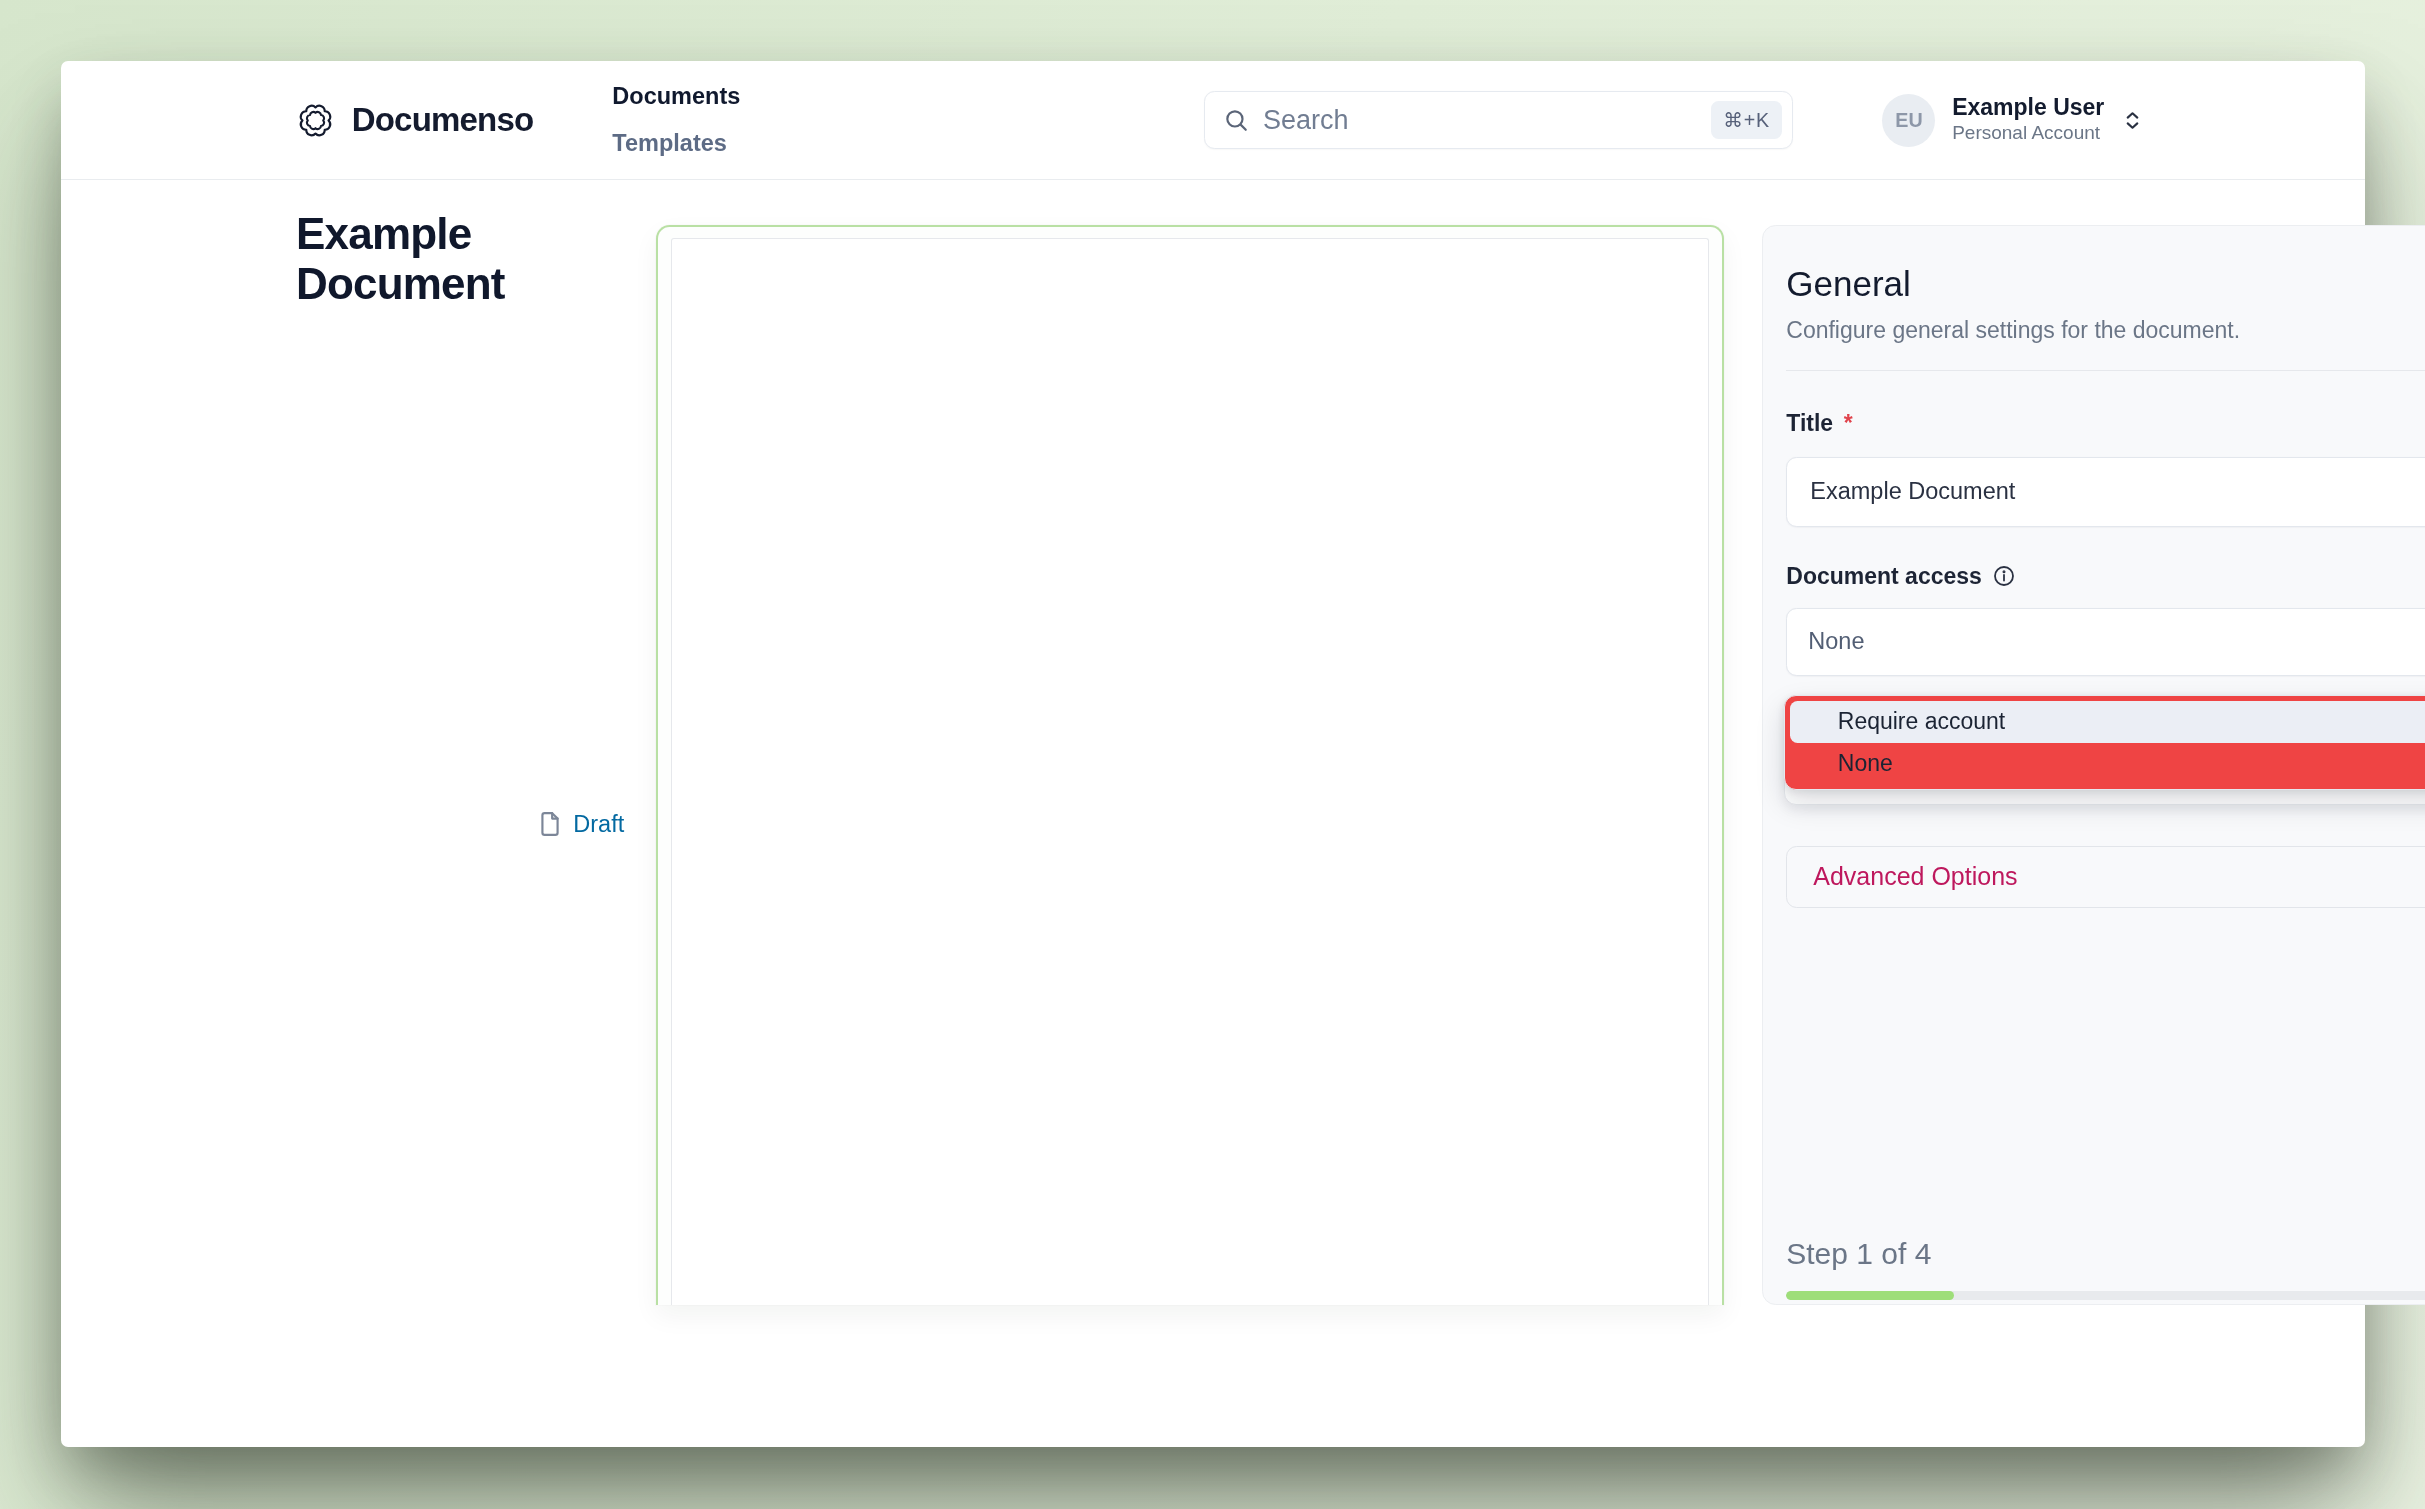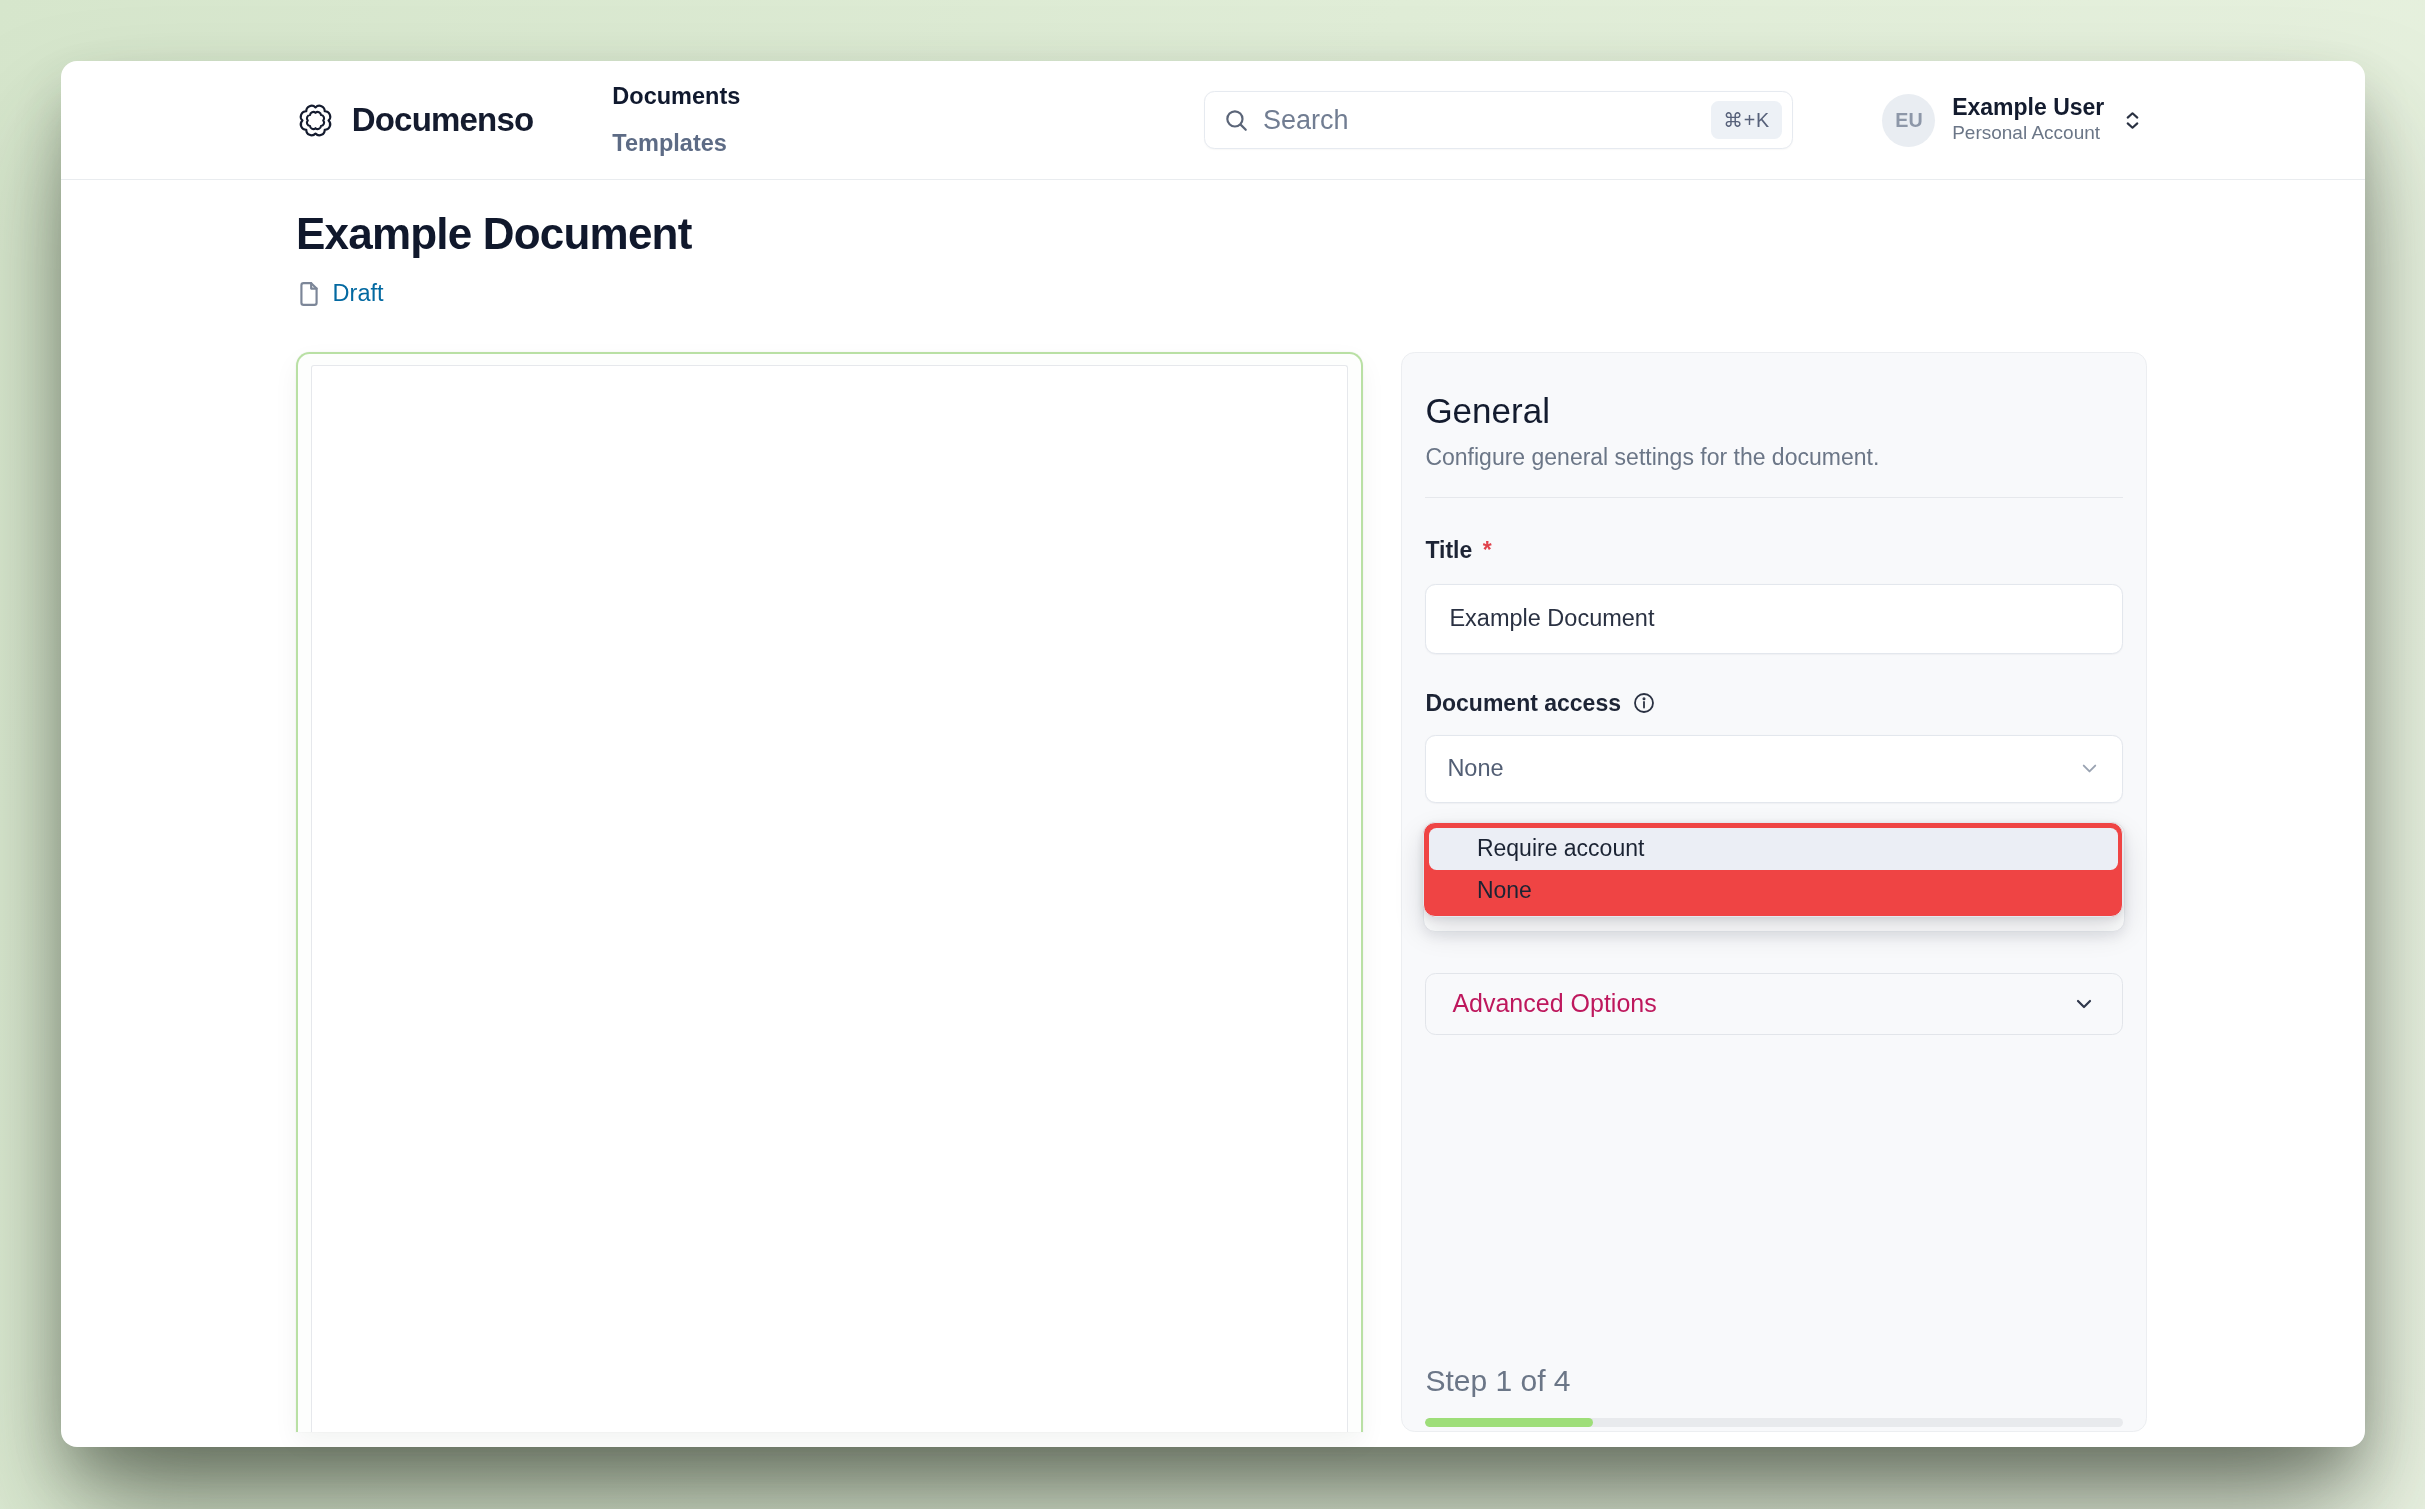--- a/index.html
+++ b/index.html
@@ -12,7 +12,7 @@
   }
   .window {
     position:absolute; left:61px; top:61px; width:2304px; height:1386px;
-    background:#ffffff; border-radius:16px;
+    background:#ffffff; border-radius:7px;
     box-shadow:0 68px 114px -13.6px rgba(44,54,40,.58), 0 26px 53px -9px rgba(44,54,40,.32);
     display:flex; flex-direction:column;
   }

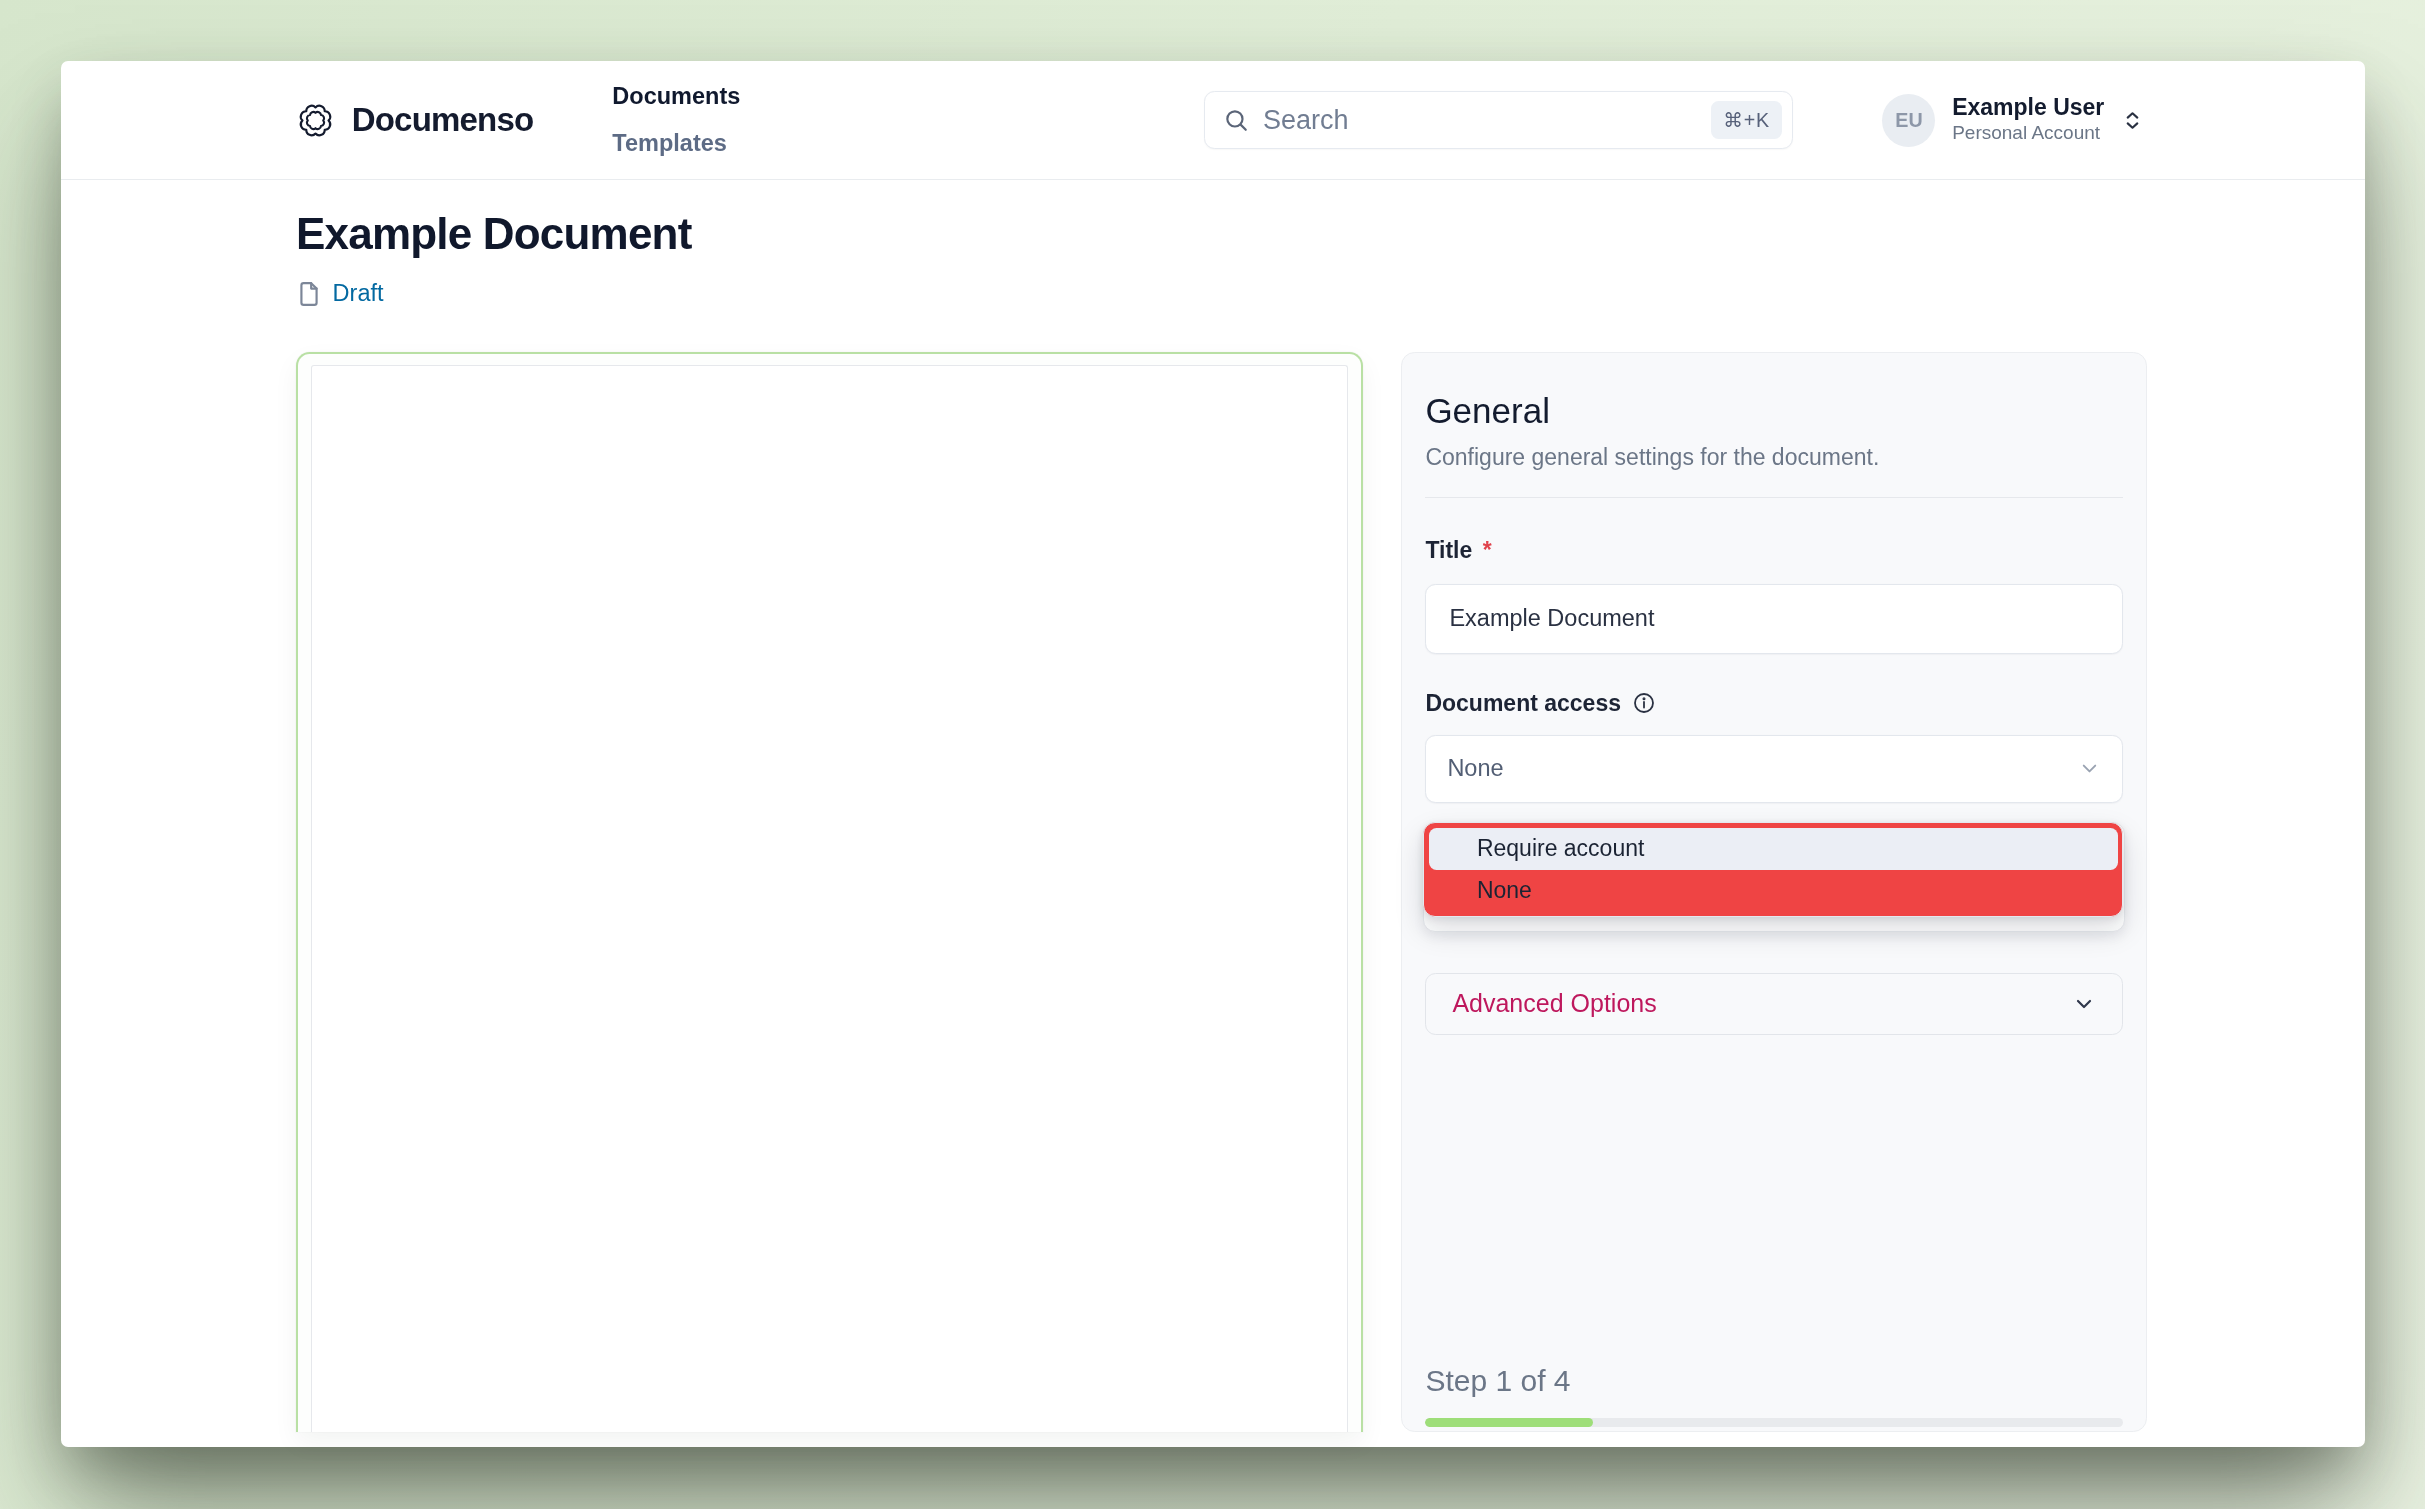--- a/index.html
+++ b/index.html
@@ -50,7 +50,7 @@
   .user-name { font-size:23px; font-weight:600; color:#131b2e; line-height:1.2; }
   .user-sub  { font-size:19px; color:#6b7687; line-height:1.3; }
   
-  .content { flex:1; padding:0 218px 0 235px; display:flex; flex-direction:column; }
+  .content { flex:1; padding:0 218px 0 235px; display:flex; flex-direction:row;gap:32px; }
   .page-title { font-size:44px; font-weight:800; letter-spacing:-0.8px; color:#10182c; margin-top:29px; }
   .status-row { display:flex; align-items:center; gap:10.6px; margin-top:21px; color:#0369a1; font-size:23.5px; }
   .main-row { display:flex; gap:38px; margin-top:45px; height:1080px; }

